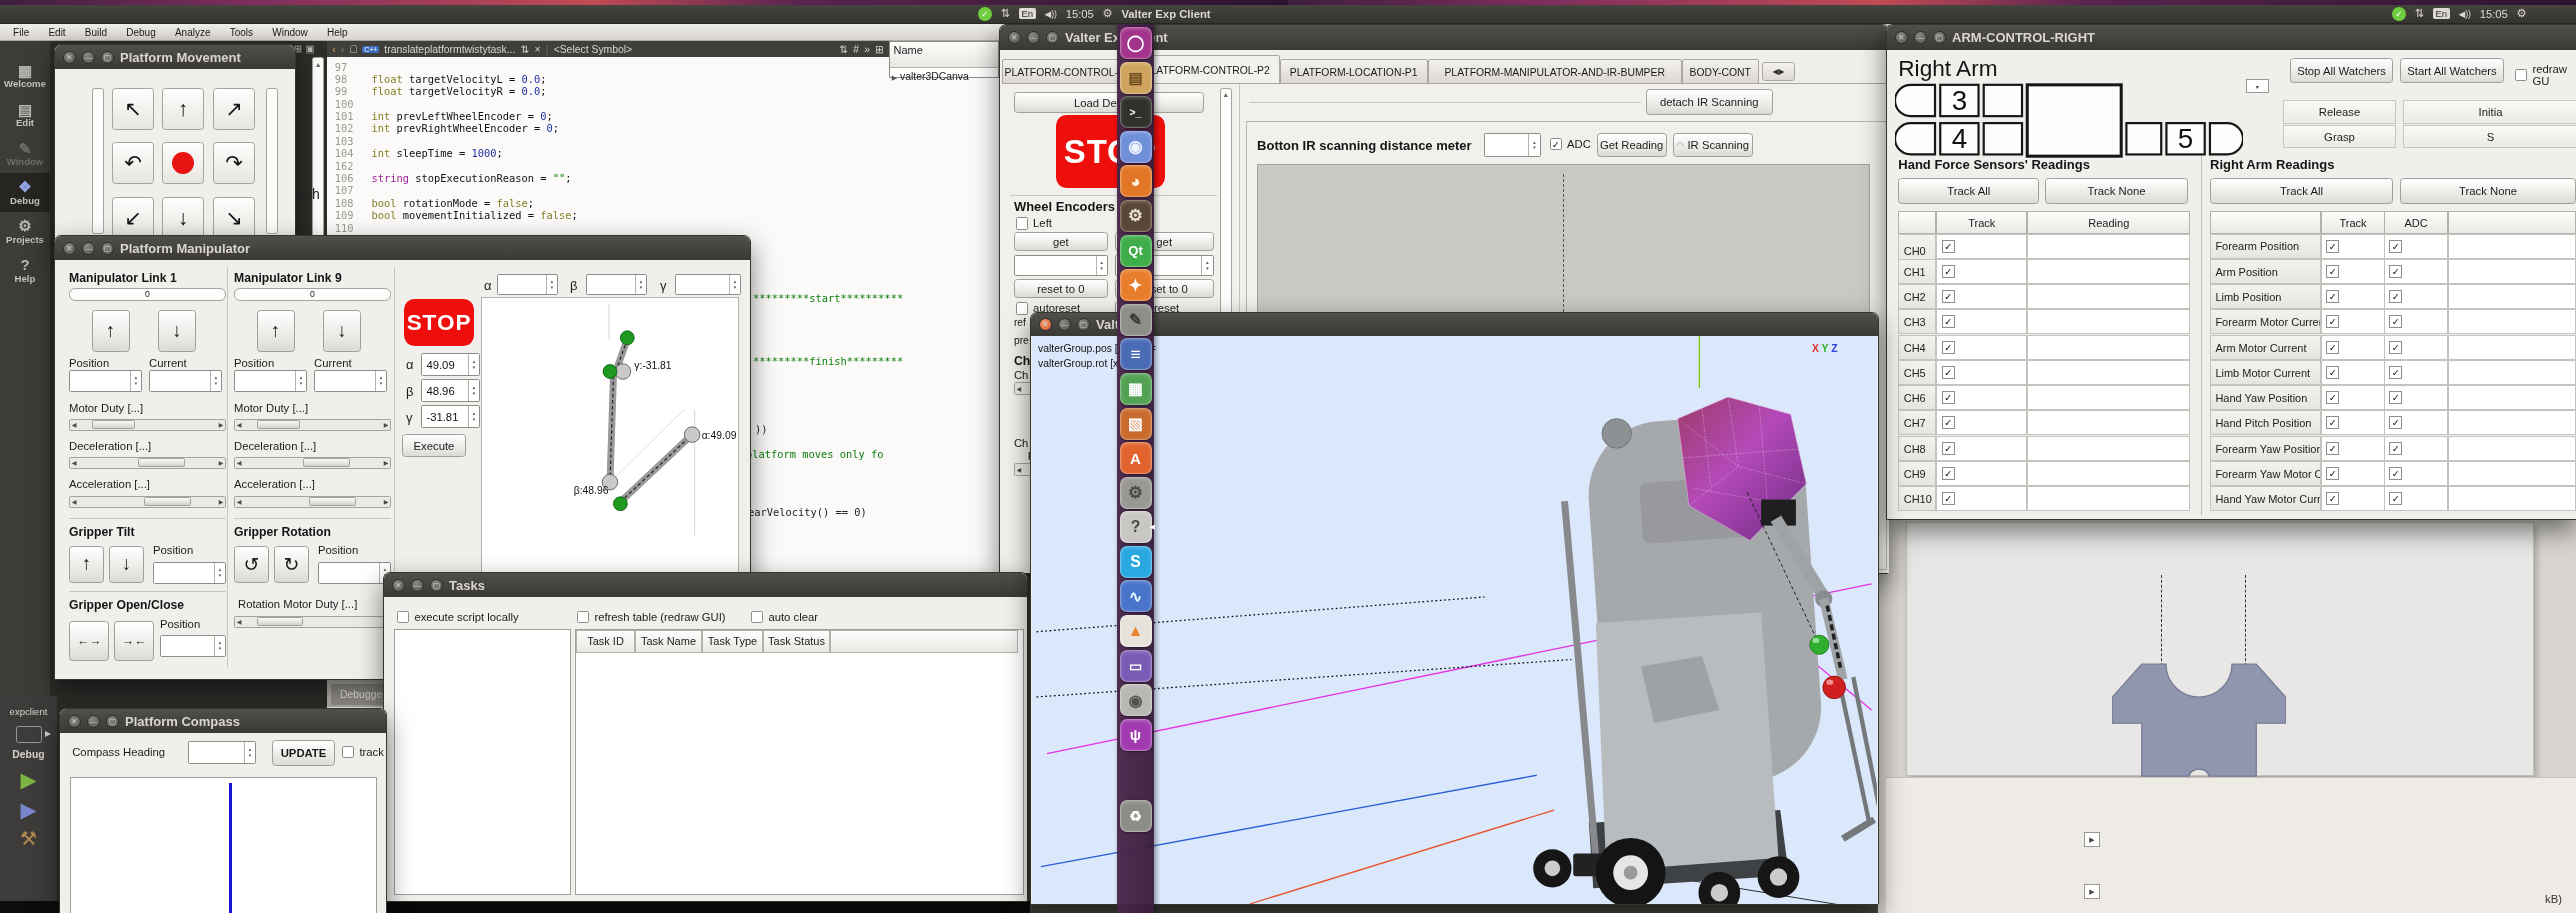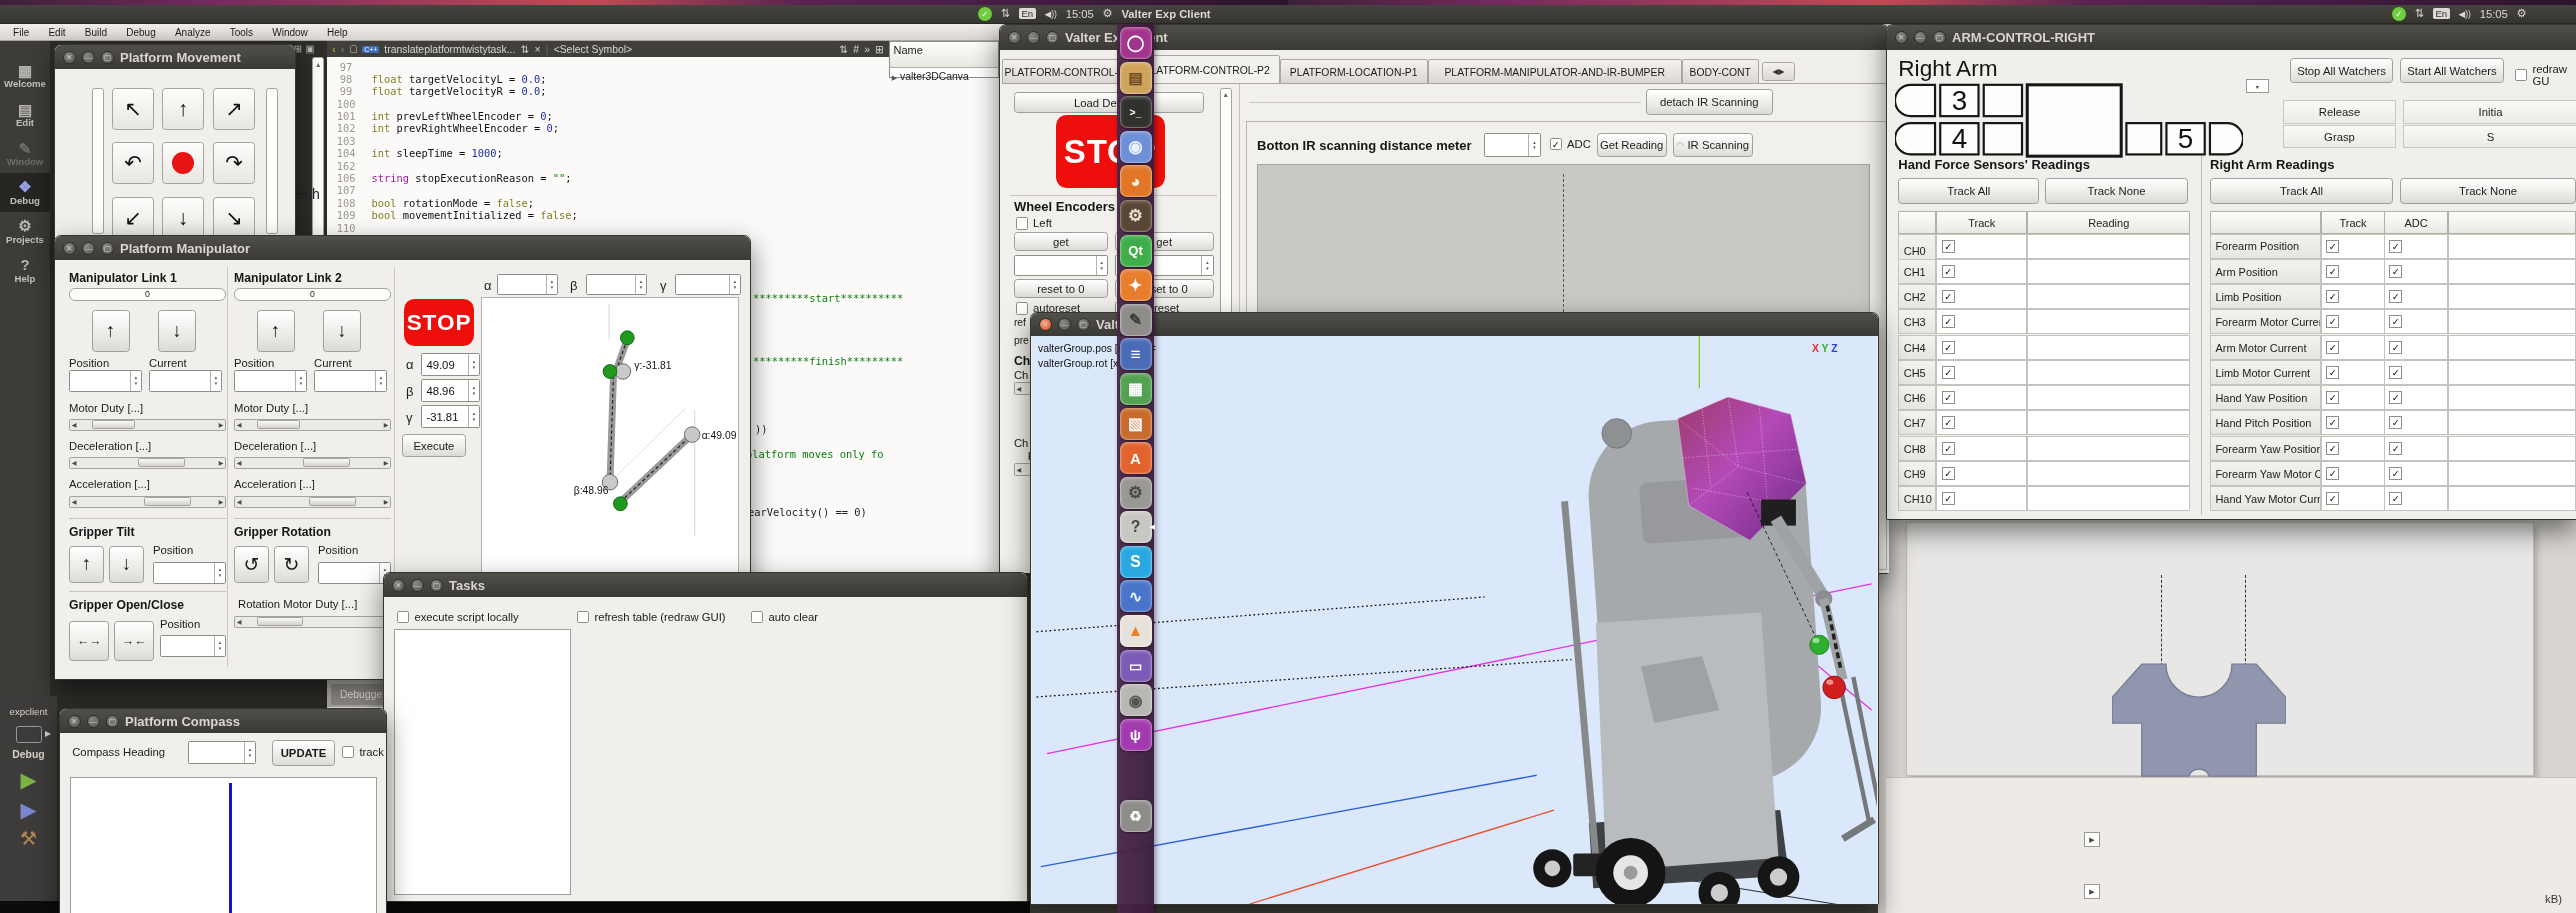--- a/index.html
+++ b/index.html
@@ -34,7 +34,7 @@
 .lt{width:32px;height:32px;border-radius:7px;margin:2.6px auto;display:flex;align-items:center;justify-content:center;font-weight:700;color:#fff;border:0.9px solid rgba(255,255,255,.3);box-shadow:inset 0 0.9px 3.5px rgba(255,255,255,.25),0 0.9px 1.7px rgba(0,0,0,.4)}
 .larr{position:absolute;right:-0.9px;top:11.3px;color:#fff;font-size:7px}
 .cl{height:12.4px;line-height:12.4px;font-family:"DejaVu Sans Mono",monospace;font-size:10.4px;white-space:pre}
-.cl .g{display:inline-block;width:22.6px;text-align:center;color:#9b9990;margin-right:14px}
+.cl .g{display:inline-block;width:22.6px;text-align:left;color:#9b9990;margin-right:14px}
 .k{color:#7f7f24}.n{color:#1f2fa0}.s{color:#0b7d0b}.t{color:#9a1f9a}.p{color:#111}
 .frag{position:absolute;font-family:"DejaVu Sans Mono",monospace;font-size:10.4px;white-space:pre}
 .fgreen{color:#0b7d0b}.fdark{color:#222}

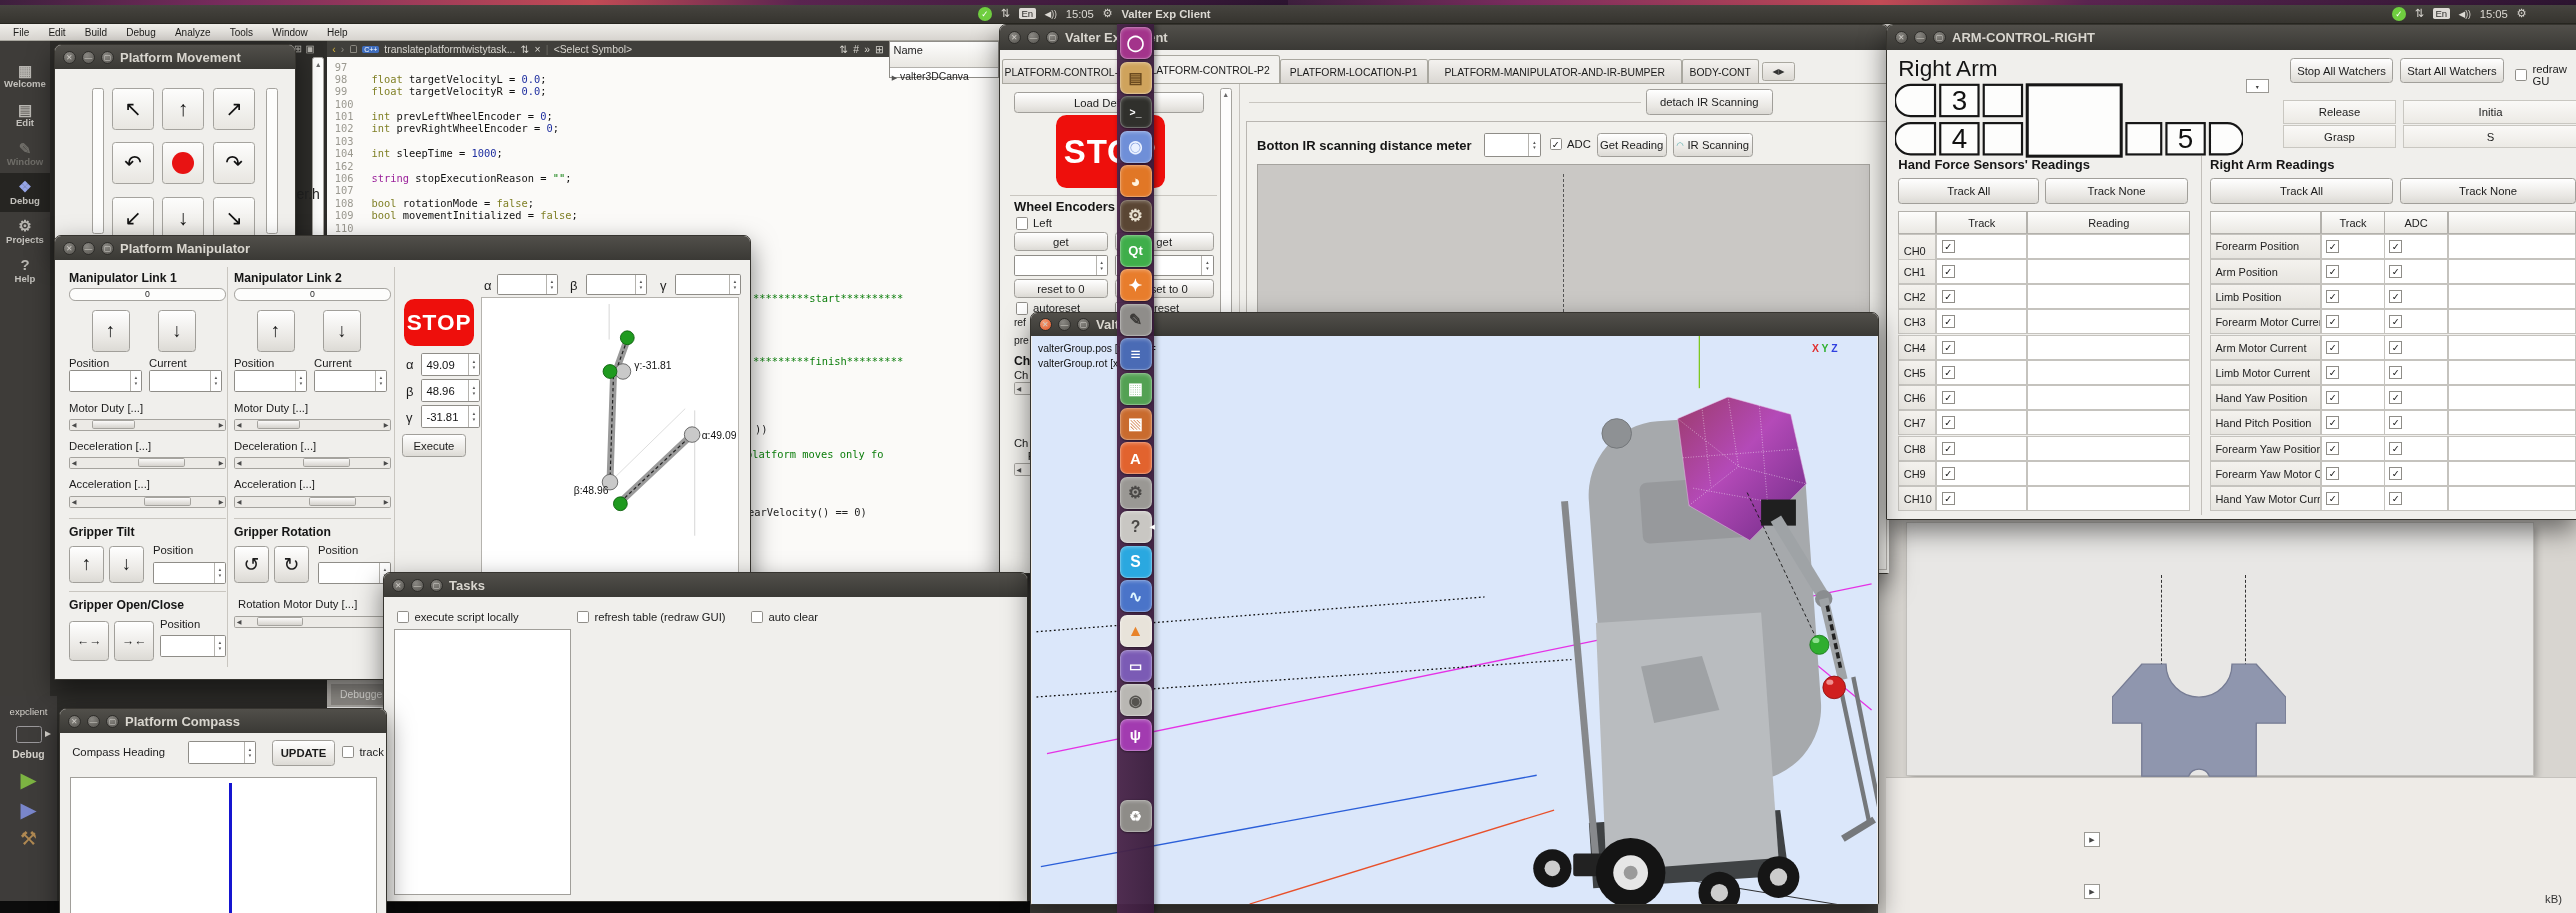--- a/index.html
+++ b/index.html
@@ -556,7 +556,7 @@
         </div>
       </div>
       <div id="lcol1" style="position: absolute; left: 179px; top: 5.2px; width: 157px; height: 409px;">
-        <div class="hd" style="left: 0px; top: 5.2px;">Manipulator Link 2</div>
+        <div class="hd" style="left: 0px; top: 5.2px;">Manipulator Link 9</div>
         <div style="position: absolute; left: 0px; top: 22.6px; width: 157px; height: 13px; background: rgb(253, 253, 252); border: 0.9px solid rgb(165, 163, 158); border-radius: 6.1px; text-align: center; font-size: 8.7px; color: rgb(34, 34, 34);">0</div>
         <div class="btn" style="left: 22.6px; top: 44px; width: 38px; height: 42px; font-size: 19px;">↑</div>
         <div class="btn" style="left: 89px; top: 44px; width: 38px; height: 42px; font-size: 19px;">↓</div>

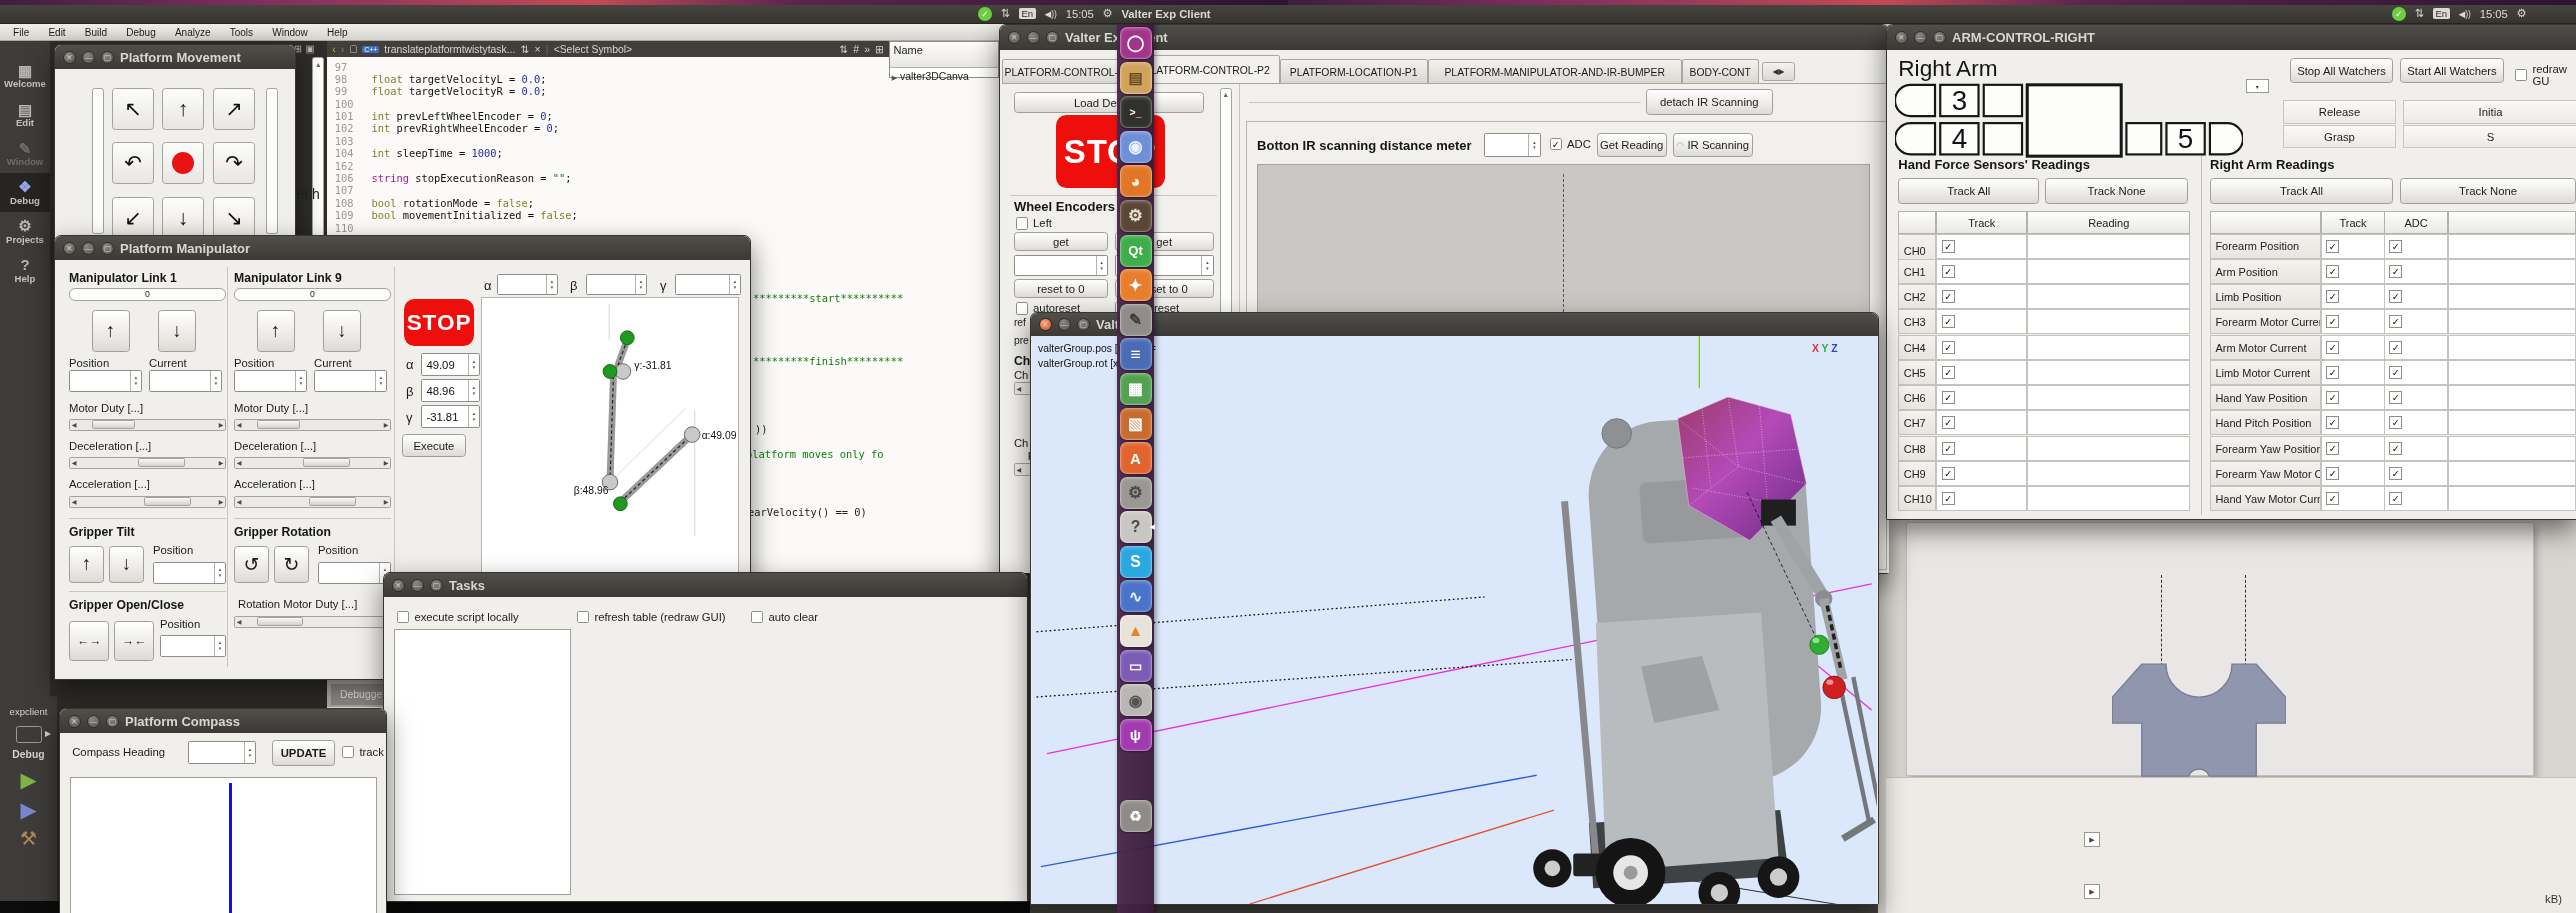--- a/index.html
+++ b/index.html
@@ -677,6 +677,13 @@
       <span>auto clear</span>
     </div>
   <div class="abs" style="left:10.4px;top:56px;width:177px;height:266px;background:#fff;border:0.9px solid #a19f9a"></div>
+  <div class="abs" id="tasks-table" style="left:191px;top:56px;width:449px;height:266px;background:#fff;border:0.9px solid #a19f9a">
+      <div class="thc" style="position: absolute; left: 0px; top: 0px; width: 59px; height: 22.6px;">Task ID</div>
+      <div class="thc" style="position: absolute; left: 59px; top: 0px; width: 67px; height: 22.6px;">Task Name</div>
+      <div class="thc" style="position: absolute; left: 126px; top: 0px; width: 61px; height: 22.6px;">Task Type</div>
+      <div class="thc" style="position: absolute; left: 187px; top: 0px; width: 67px; height: 22.6px;">Task Status</div>
+      <div class="thc" style="position: absolute; left: 254px; top: 0px; width: 188px; height: 22.6px;"></div>
+    </div>
 </div>
 
 <div class="win" id="win-comp" style="left:59px;top:708px;width:328px;height:209px;z-index:70">

